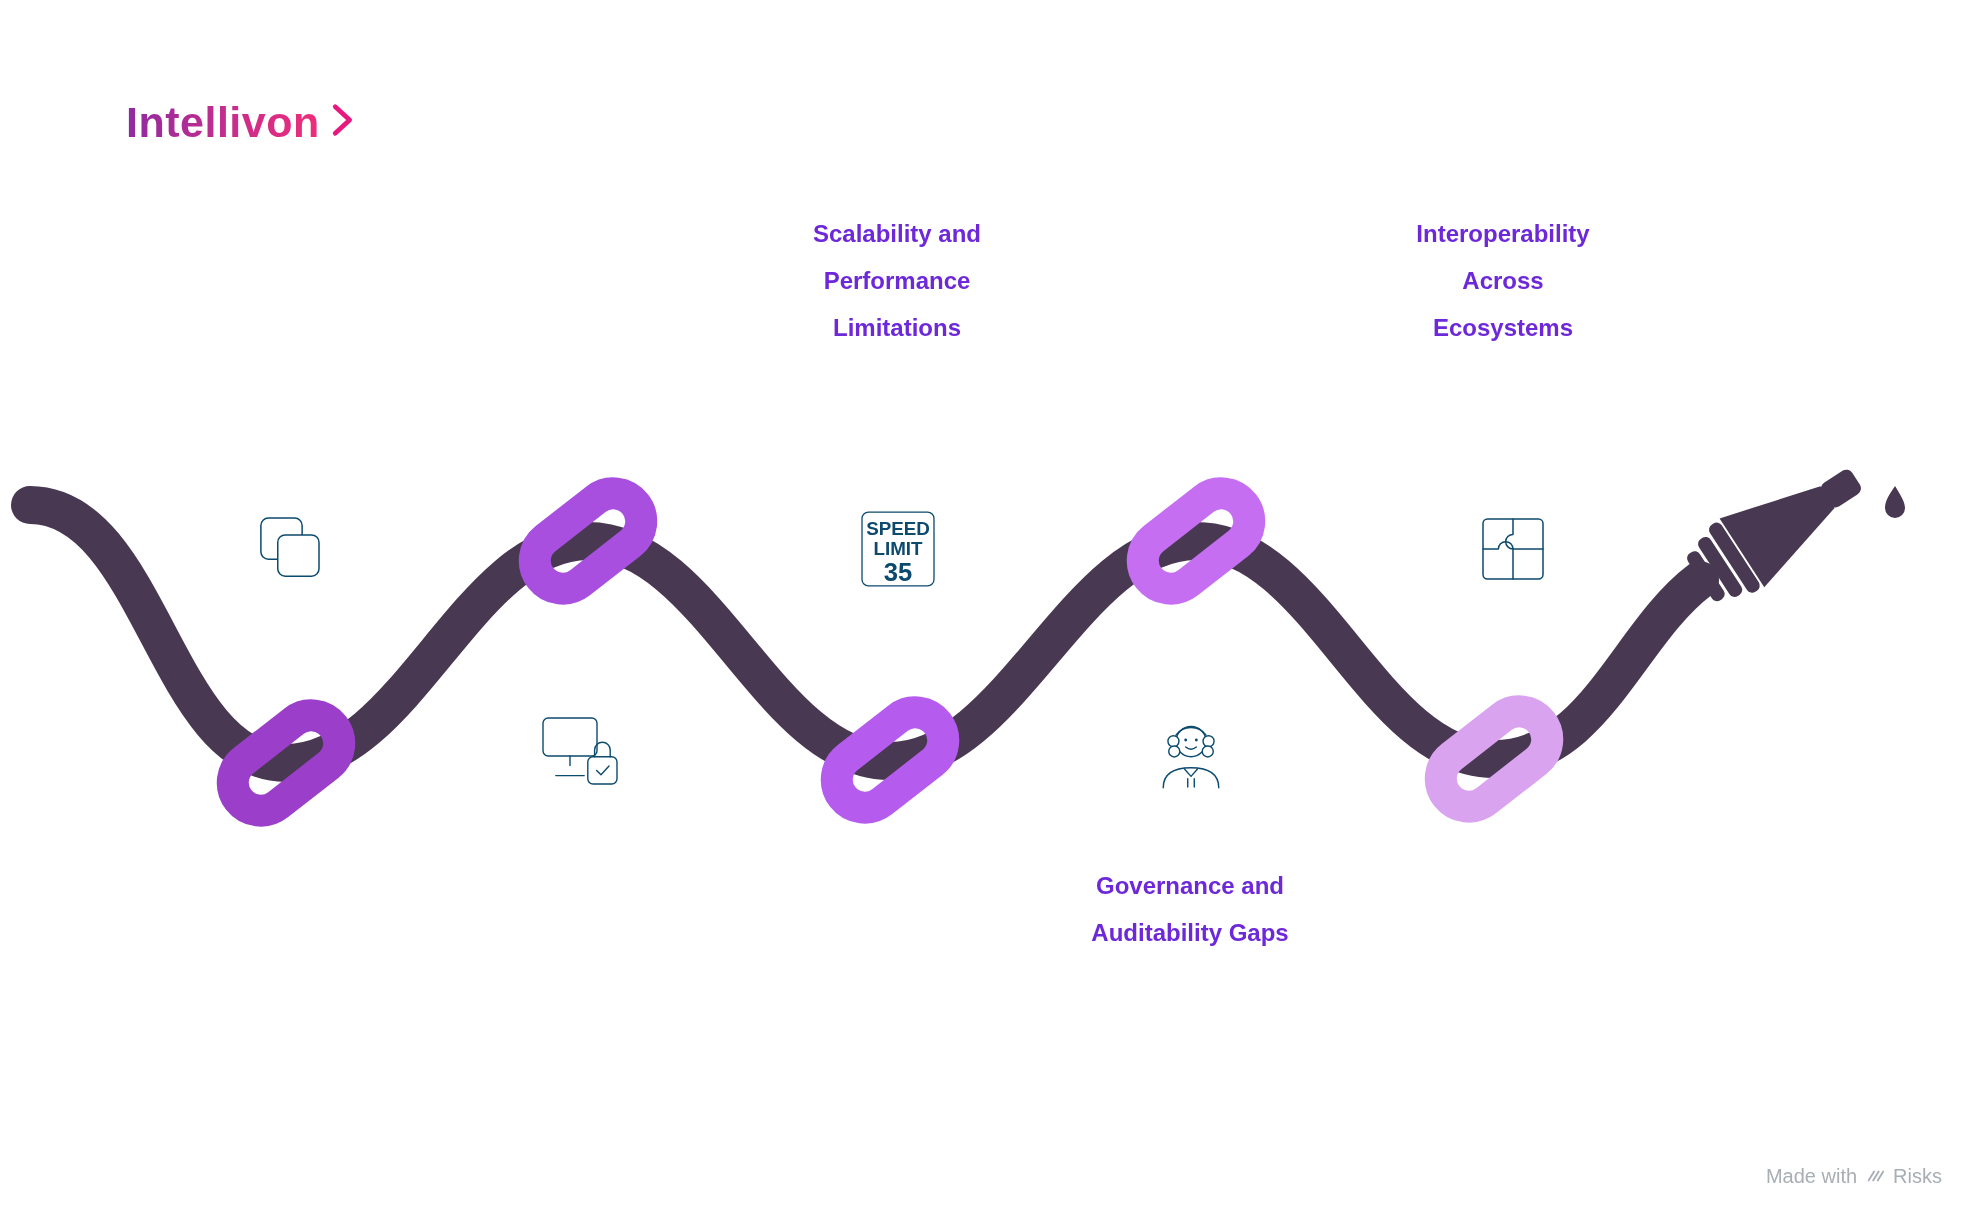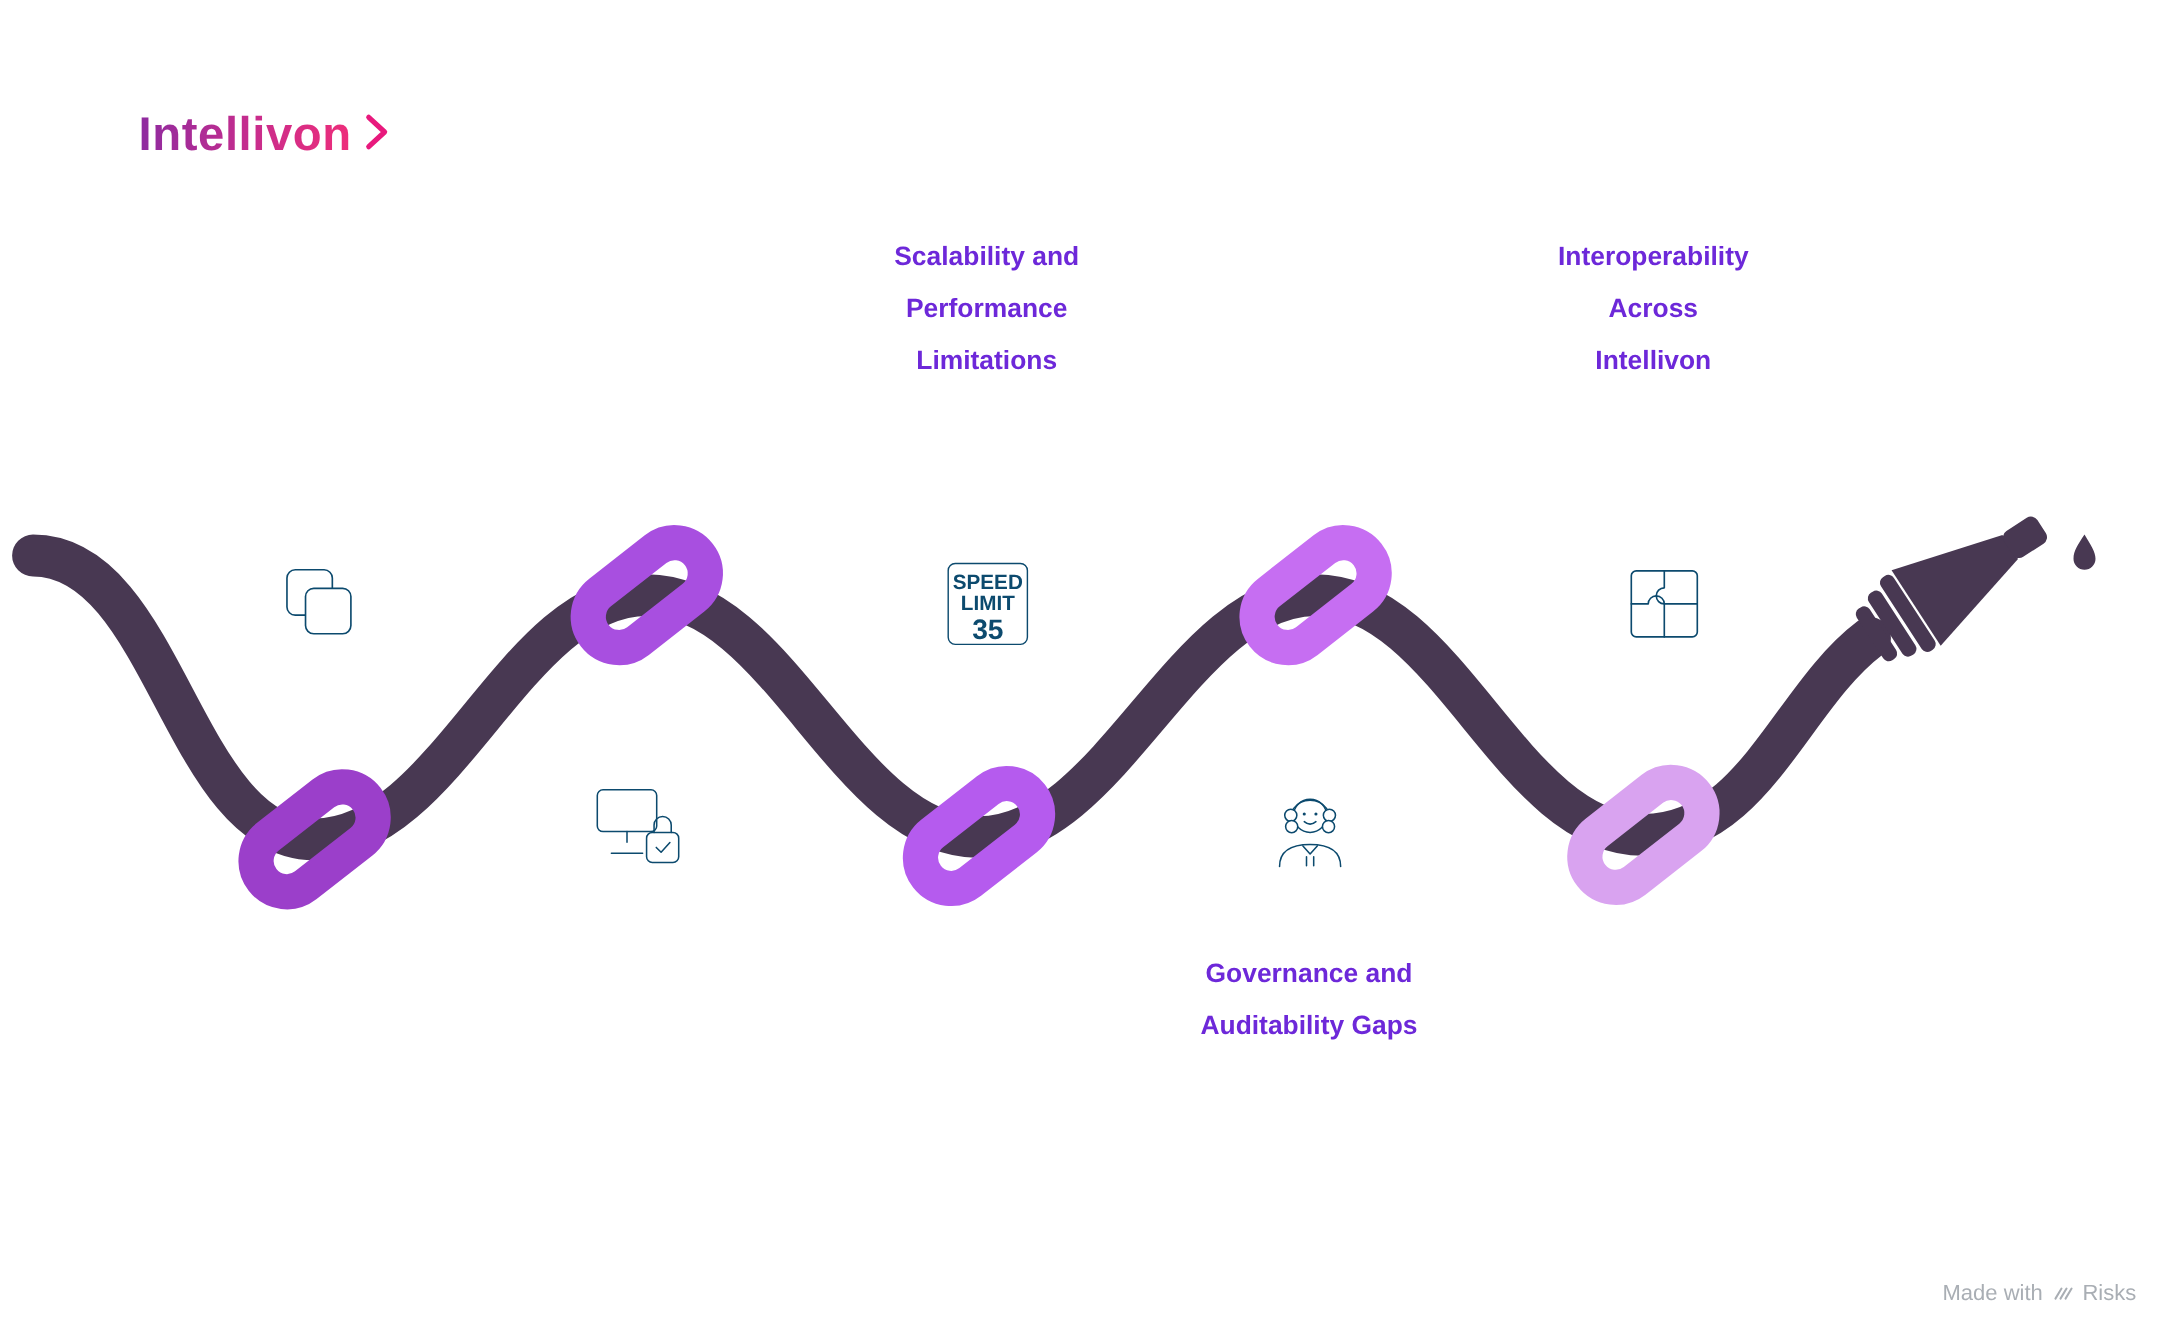--- a/index.html
+++ b/index.html
@@ -100,7 +100,7 @@
 Auditability Gaps</div>
   <div class="label label-interoperability">Interoperability
 Across
-Intellivon</div>
+Ecosystems</div>
 
   <div class="icon icon-copy">
     <svg viewBox="0 0 24 24" stroke="currentColor" stroke-width="1.5" fill="none" stroke-linecap="round" stroke-linejoin="round">

